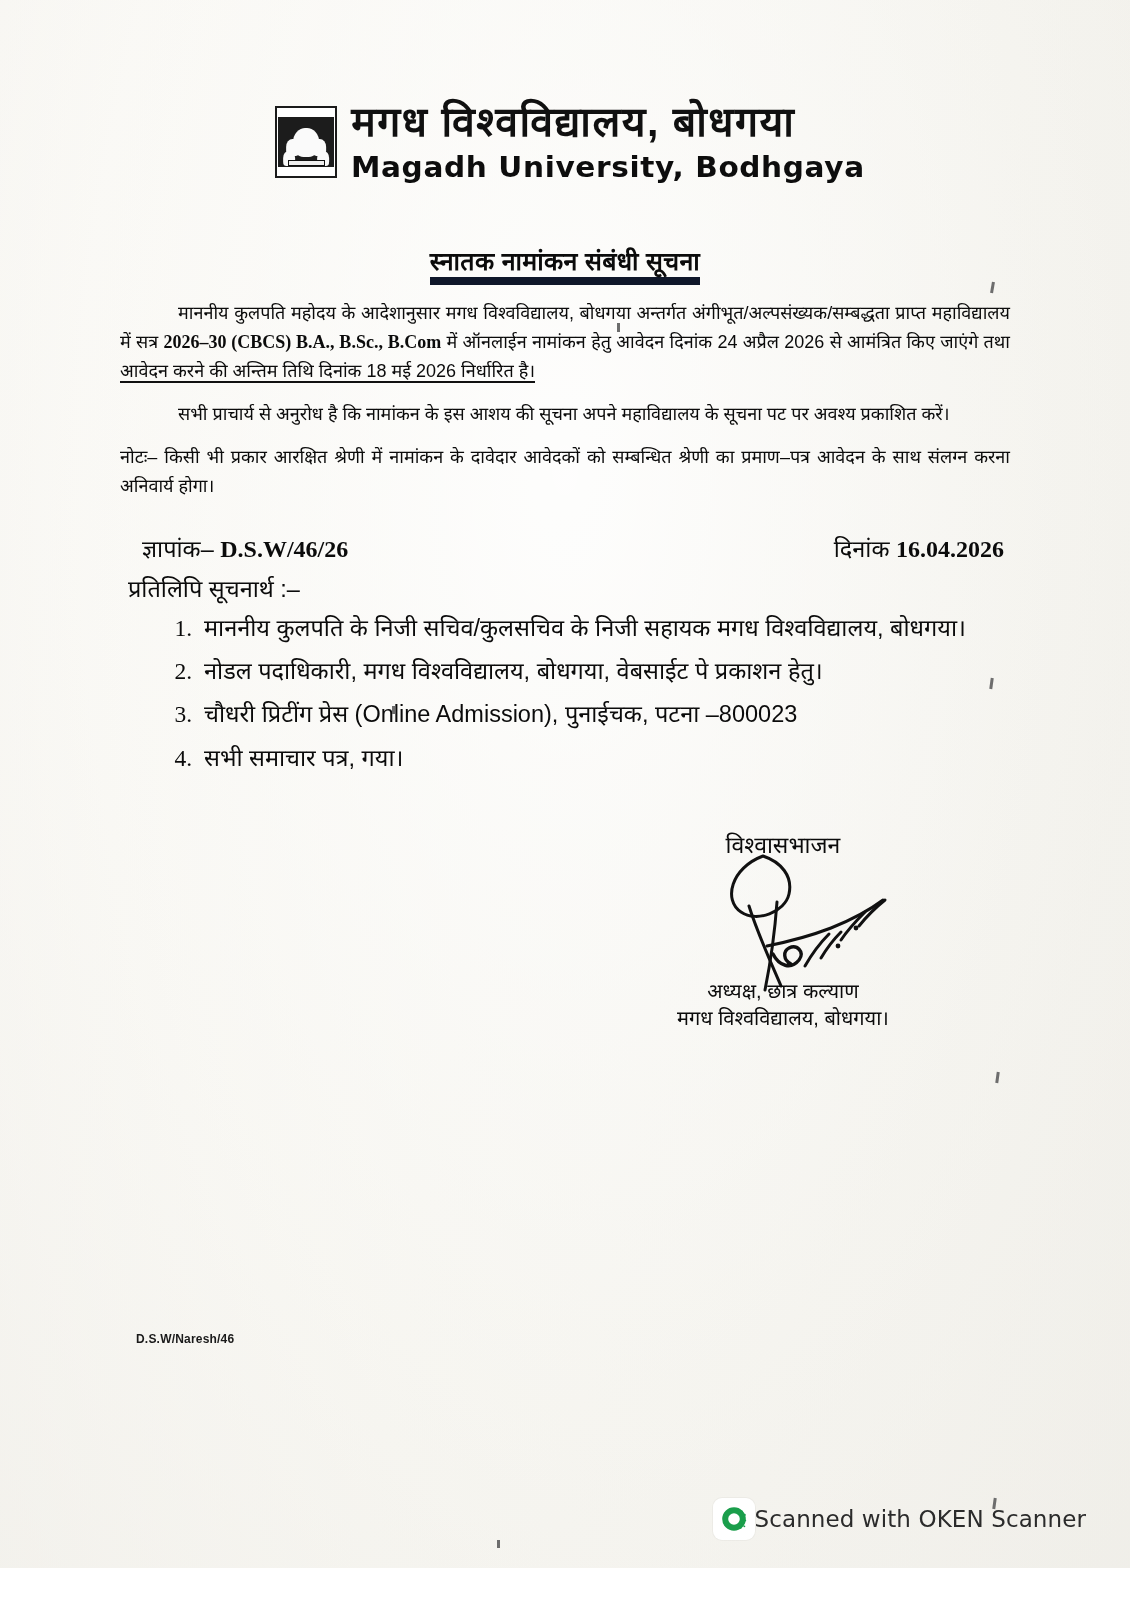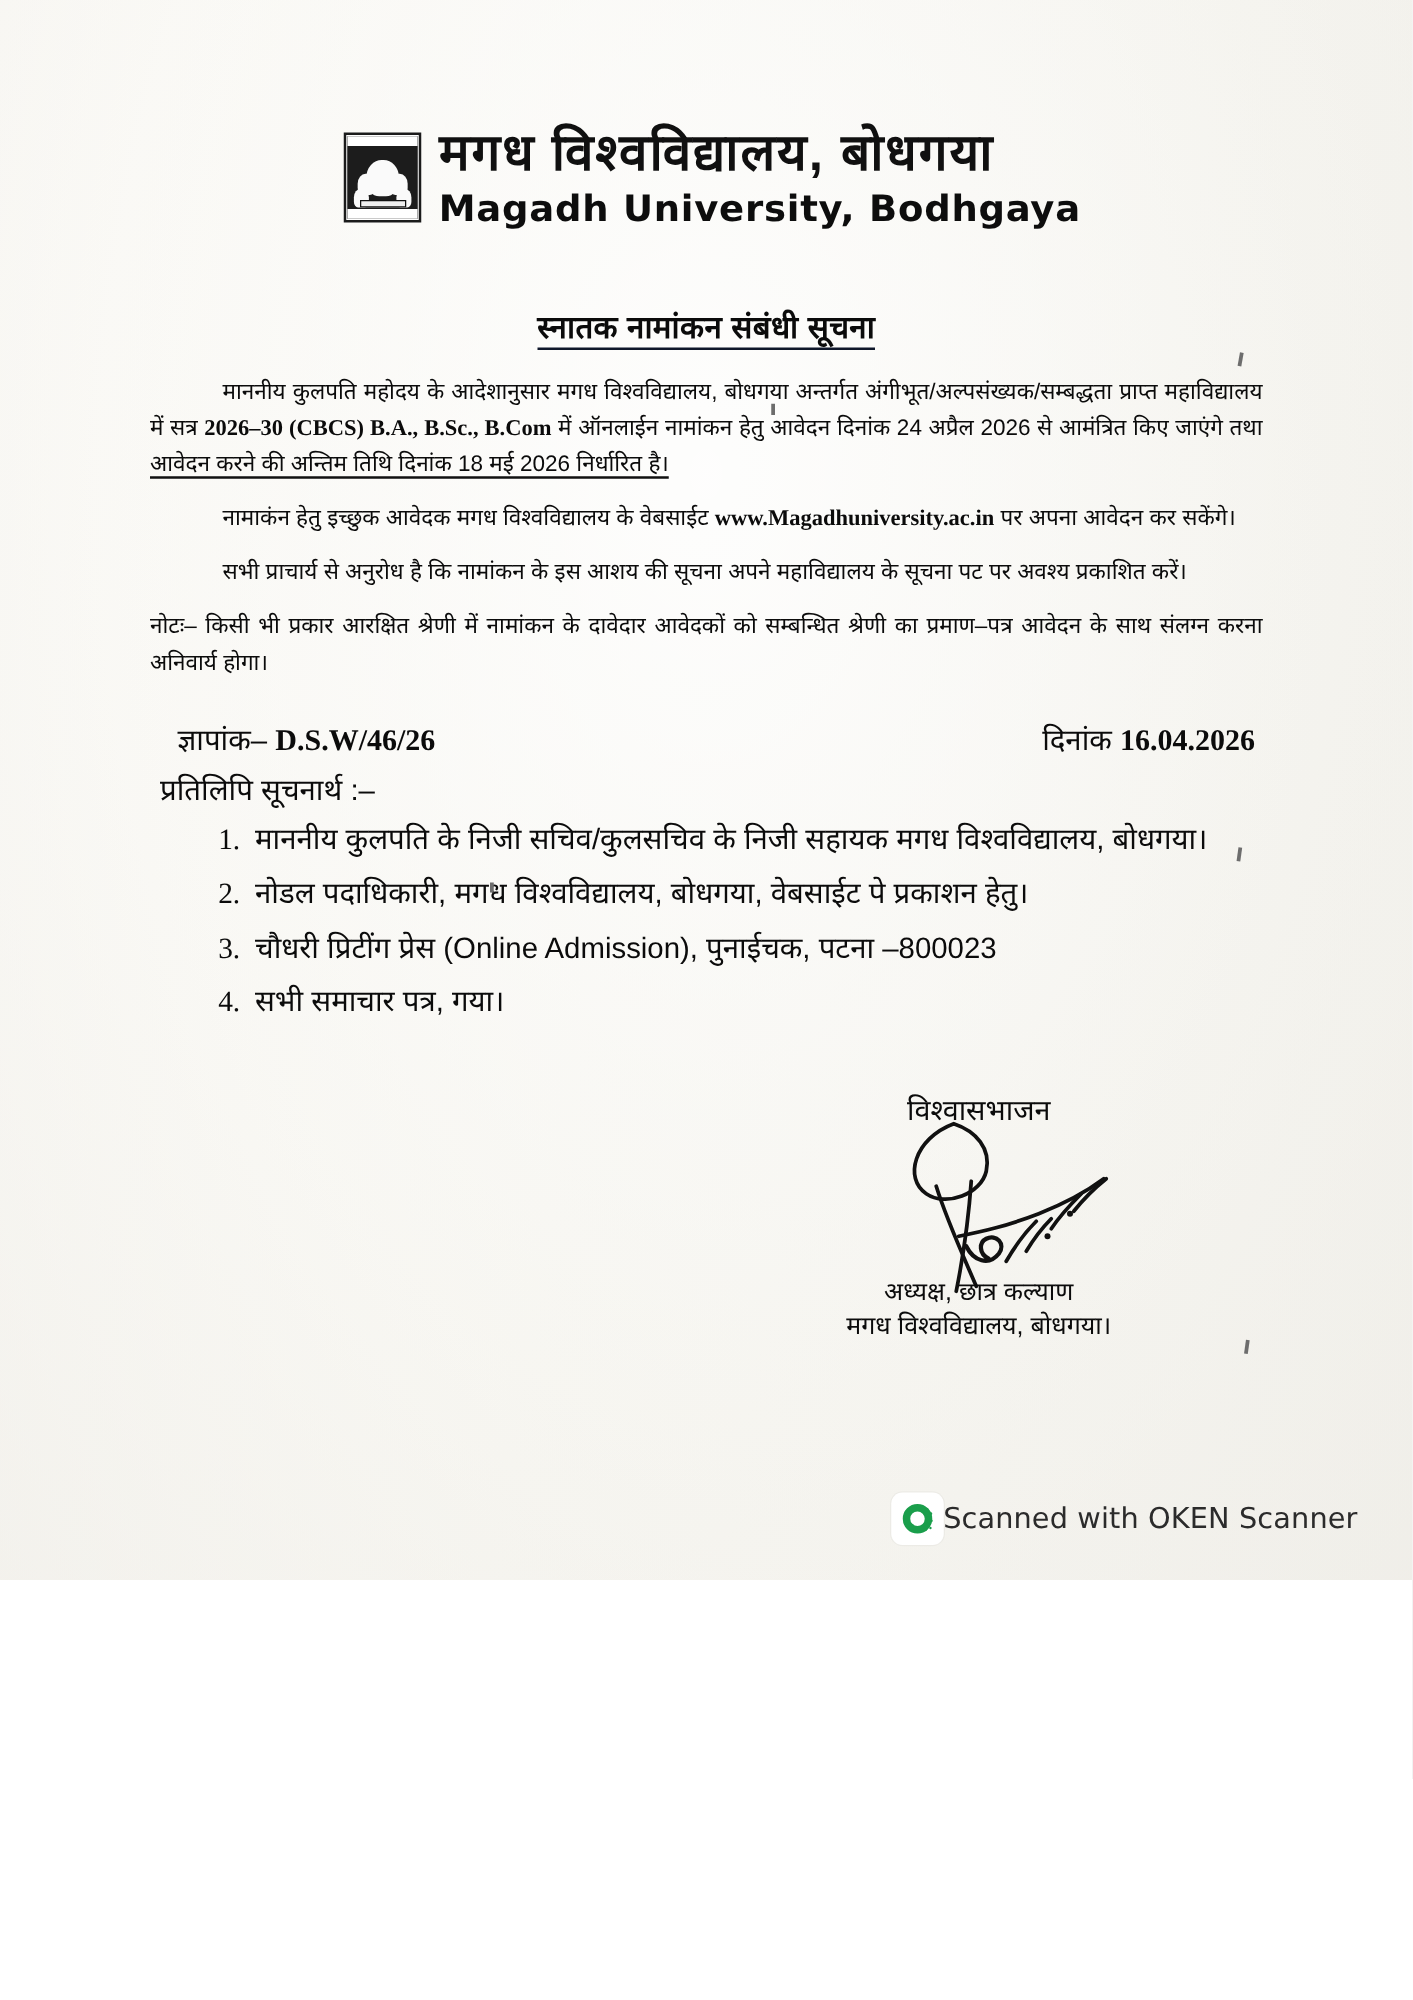--- a/index.html
+++ b/index.html
@@ -13,8 +13,8 @@
   .page {
     position: relative;
     width: 1130px;
-    height: 1264px;
-    background: #e5e5e5;
+    height: 1568px;
+    background: #fca5a5;
     overflow: hidden;
   }
   

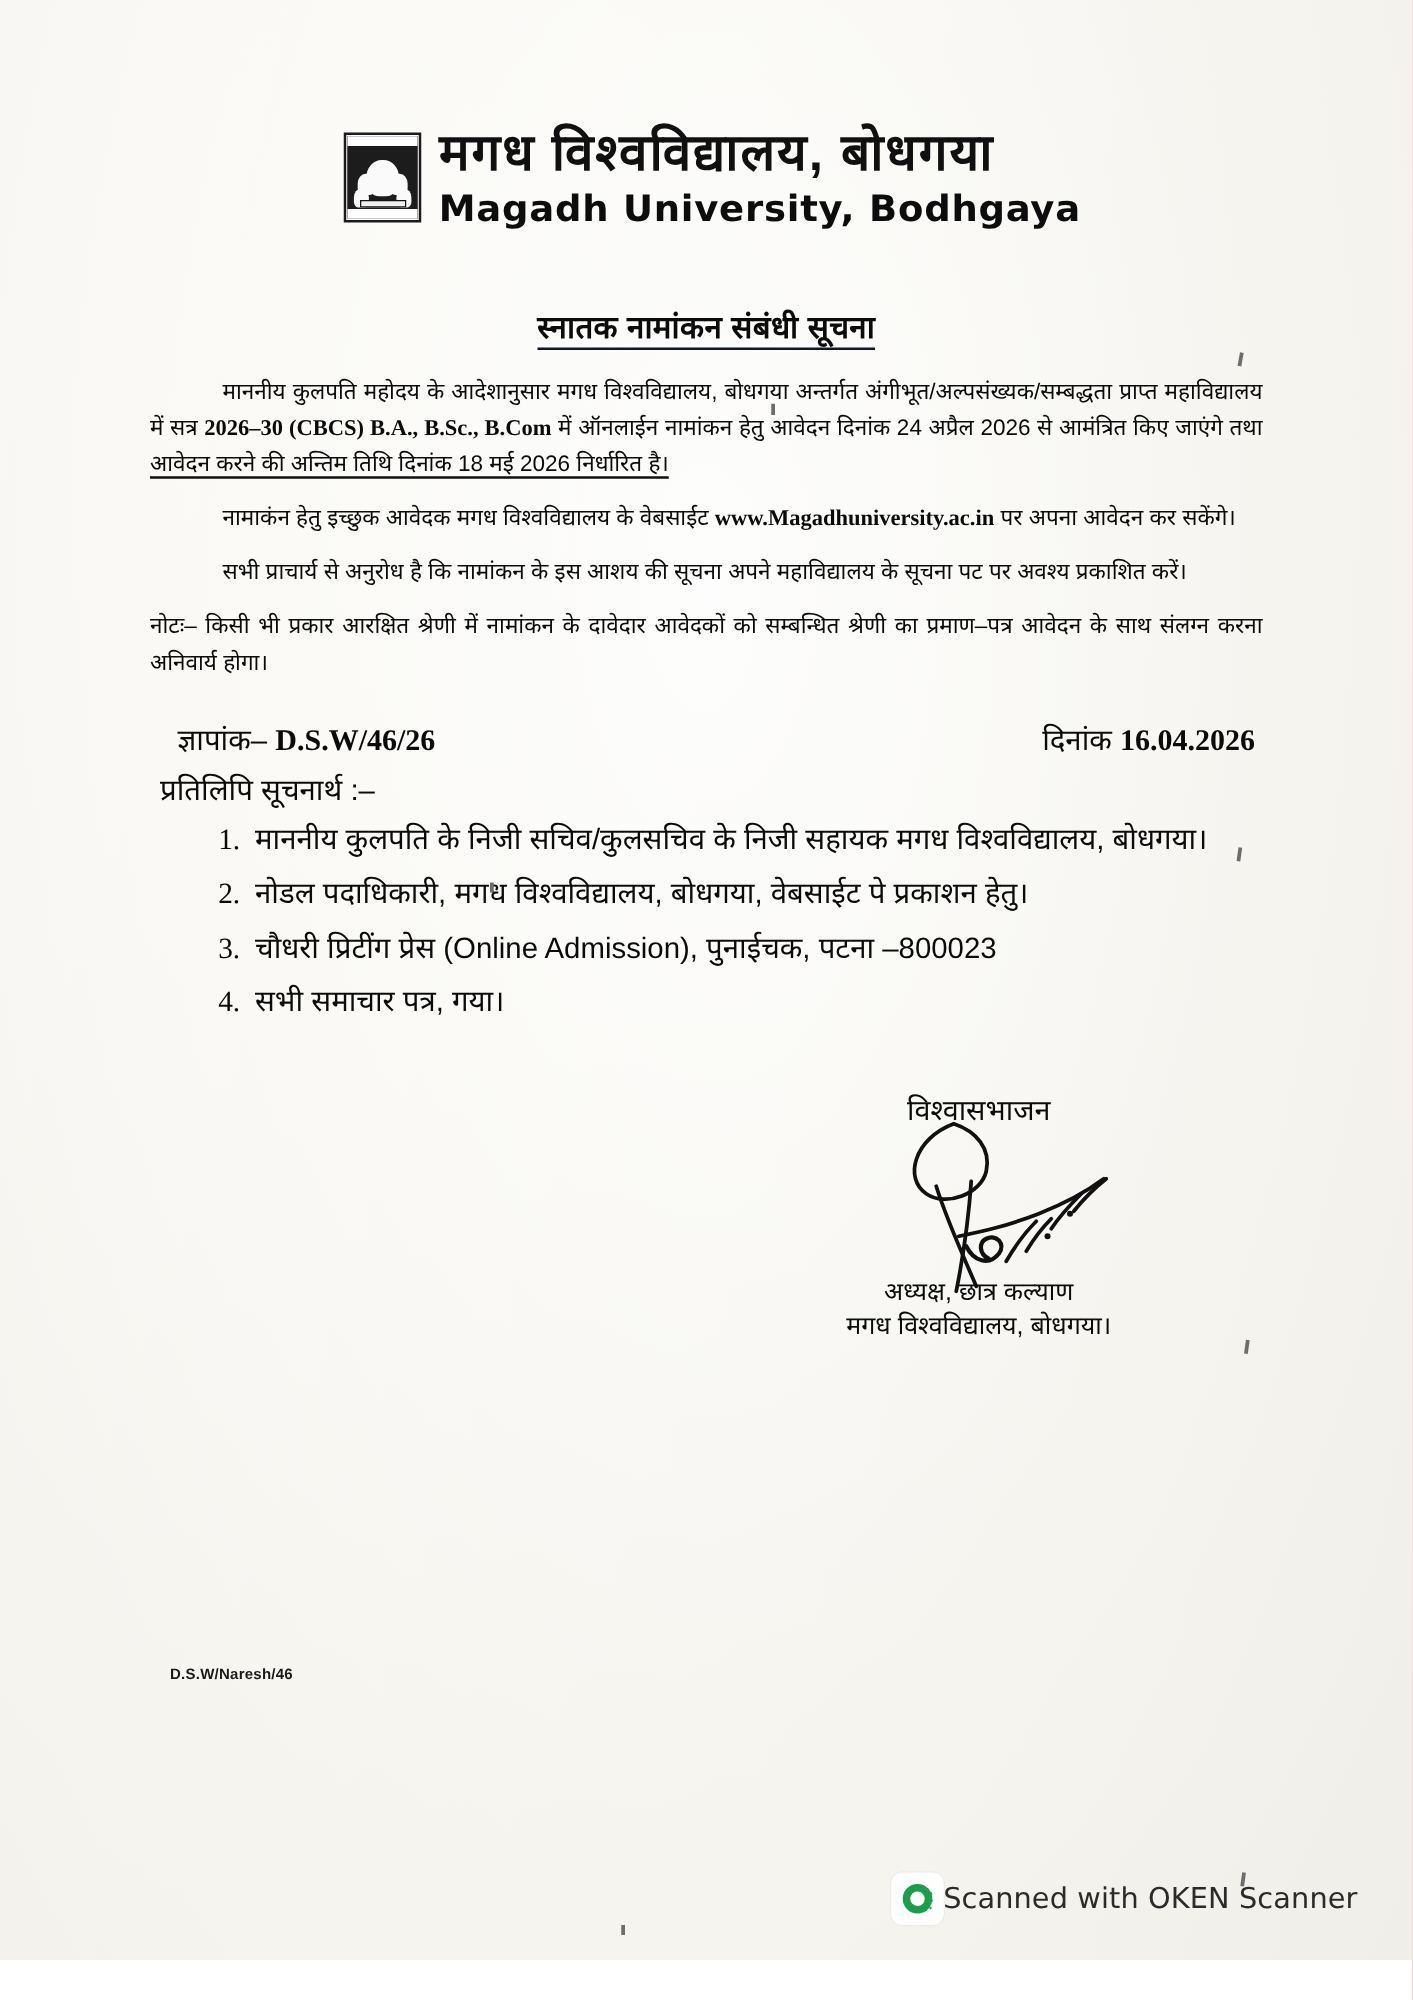--- a/index.html
+++ b/index.html
@@ -127,7 +127,7 @@
     margin-bottom: 22px;
   }
   .doc-title span {
-    border-bottom: 2px solid #0f172a;
+    border-bottom: 8px solid #0f172a;
     padding-bottom: 2px;
   }
   p.para {

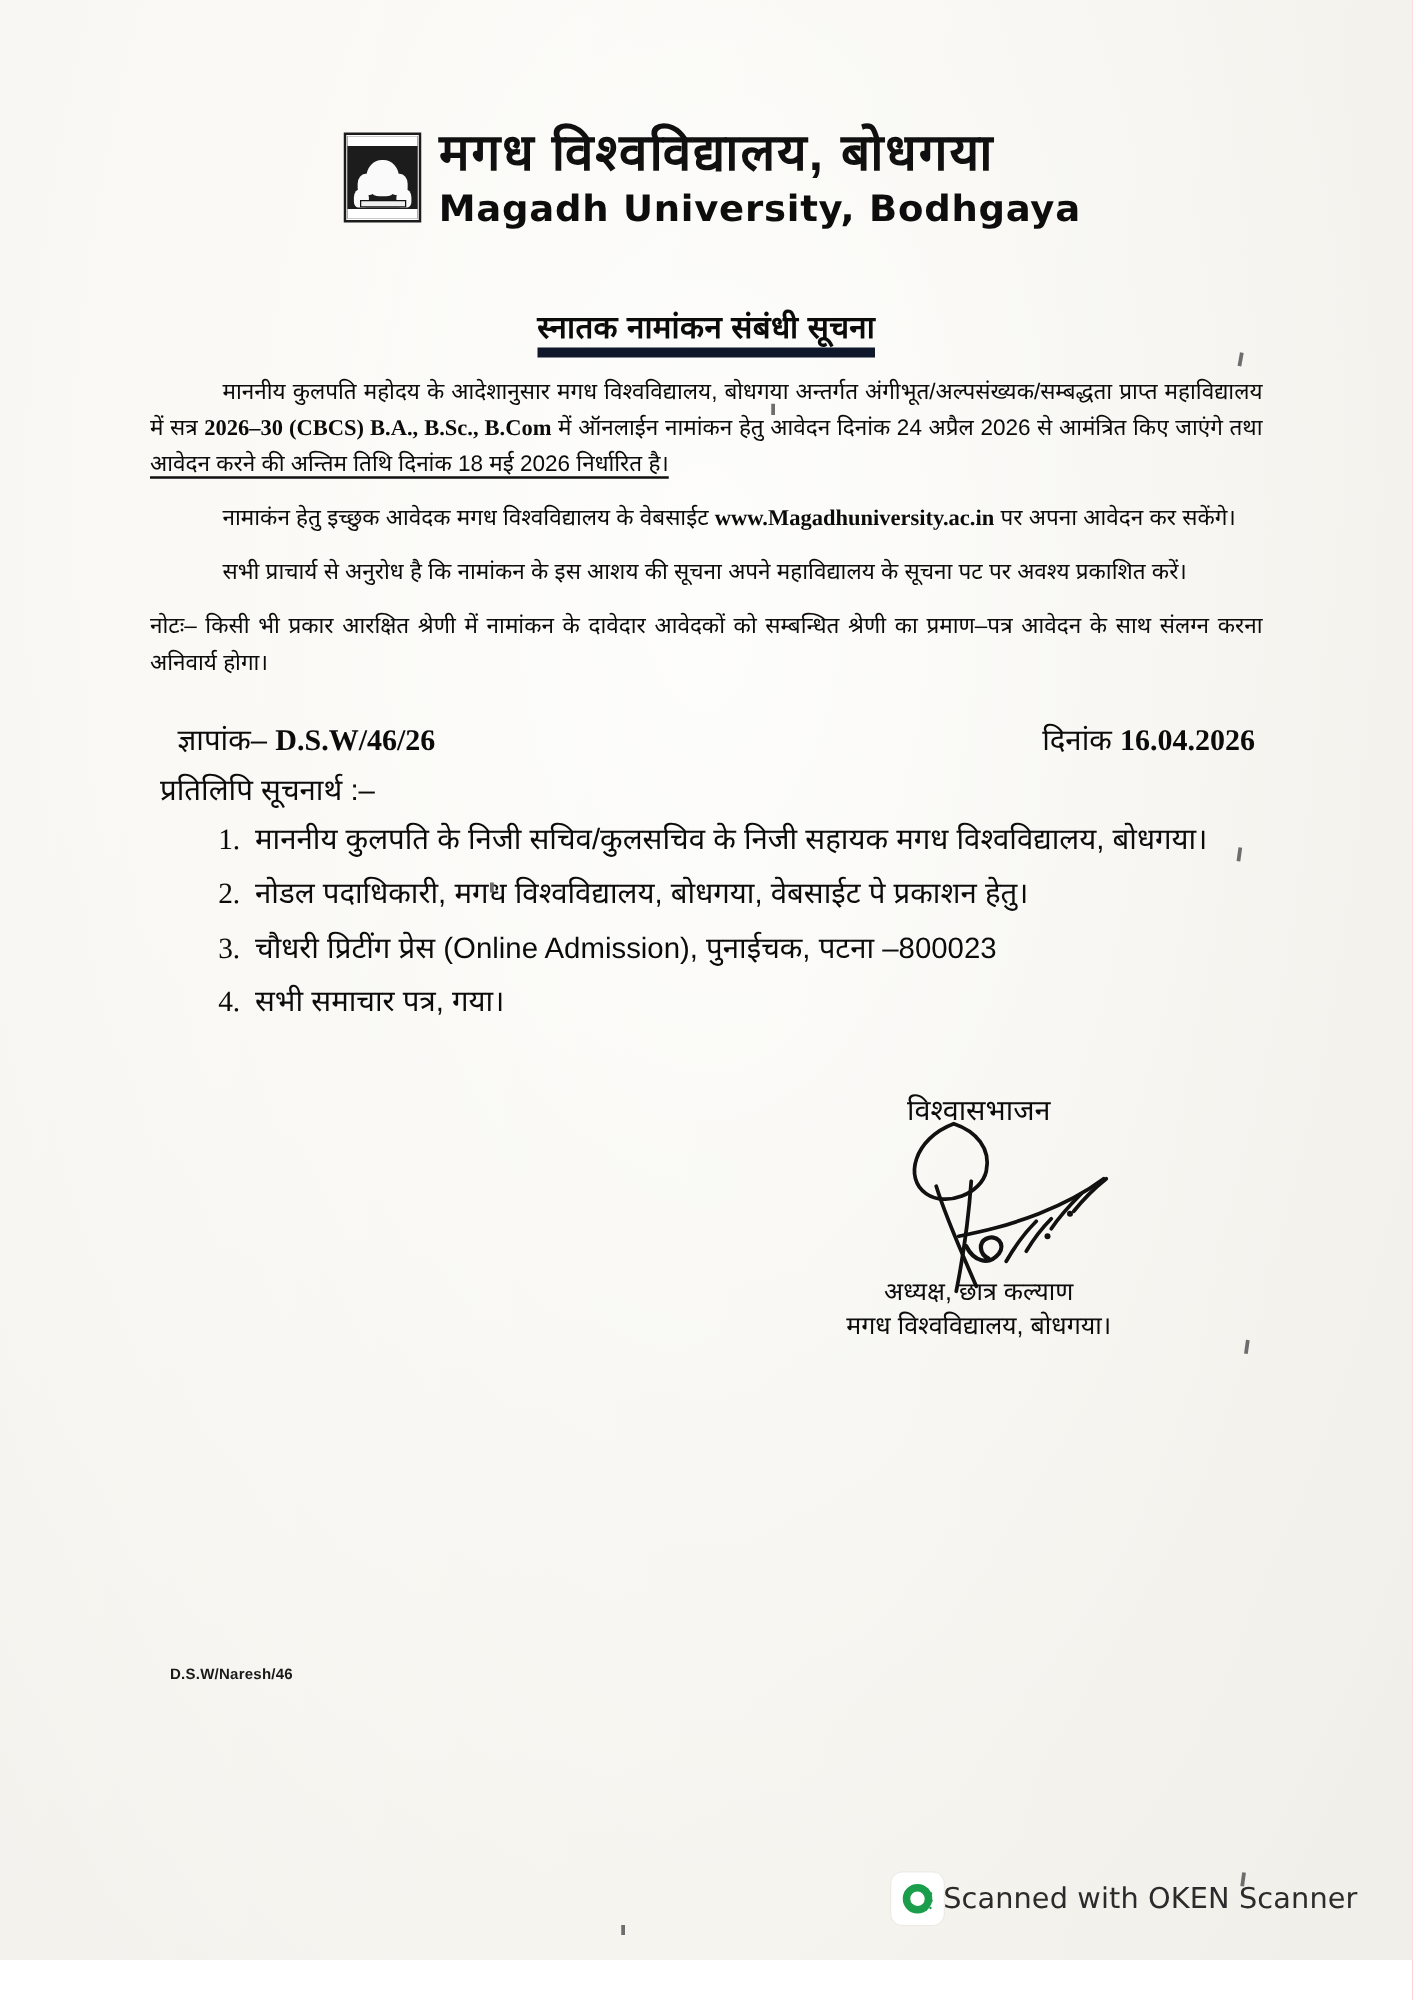--- a/index.html
+++ b/index.html
@@ -307,7 +307,6 @@
 
       <p class="para"><span>माननीय कुलपति महोदय के आदेशानुसार मगध विश्वविद्यालय, बोधगया अन्तर्गत अंगीभूत/अल्पसंख्यक/सम्बद्धता प्राप्त महाविद्यालय में सत्र </span><span class="serif-bold">2026–30 (CBCS) B.A., B.Sc., B.Com</span><span> में ऑनलाईन नामांकन हेतु आवेदन दिनांक 24 अप्रैल 2026 से आमंत्रित किए जाएंगे तथा </span><span class="u-line">आवेदन करने की अन्तिम तिथि दिनांक 18 मई 2026 निर्धारित है।</span></p>
 
-      <p class="para"><span>नामाकंन हेतु इच्छुक आवेदक मगध विश्वविद्यालय के वेबसाईट </span><span class="serif-bold">www.Magadhuniversity.ac.in</span><span> पर अपना आवेदन कर सकेंगे।</span></p>
 
       <p class="para">सभी प्राचार्य से अनुरोध है कि नामांकन के इस आशय की सूचना अपने महाविद्यालय के सूचना पट पर अवश्य प्रकाशित करें।</p>
 

